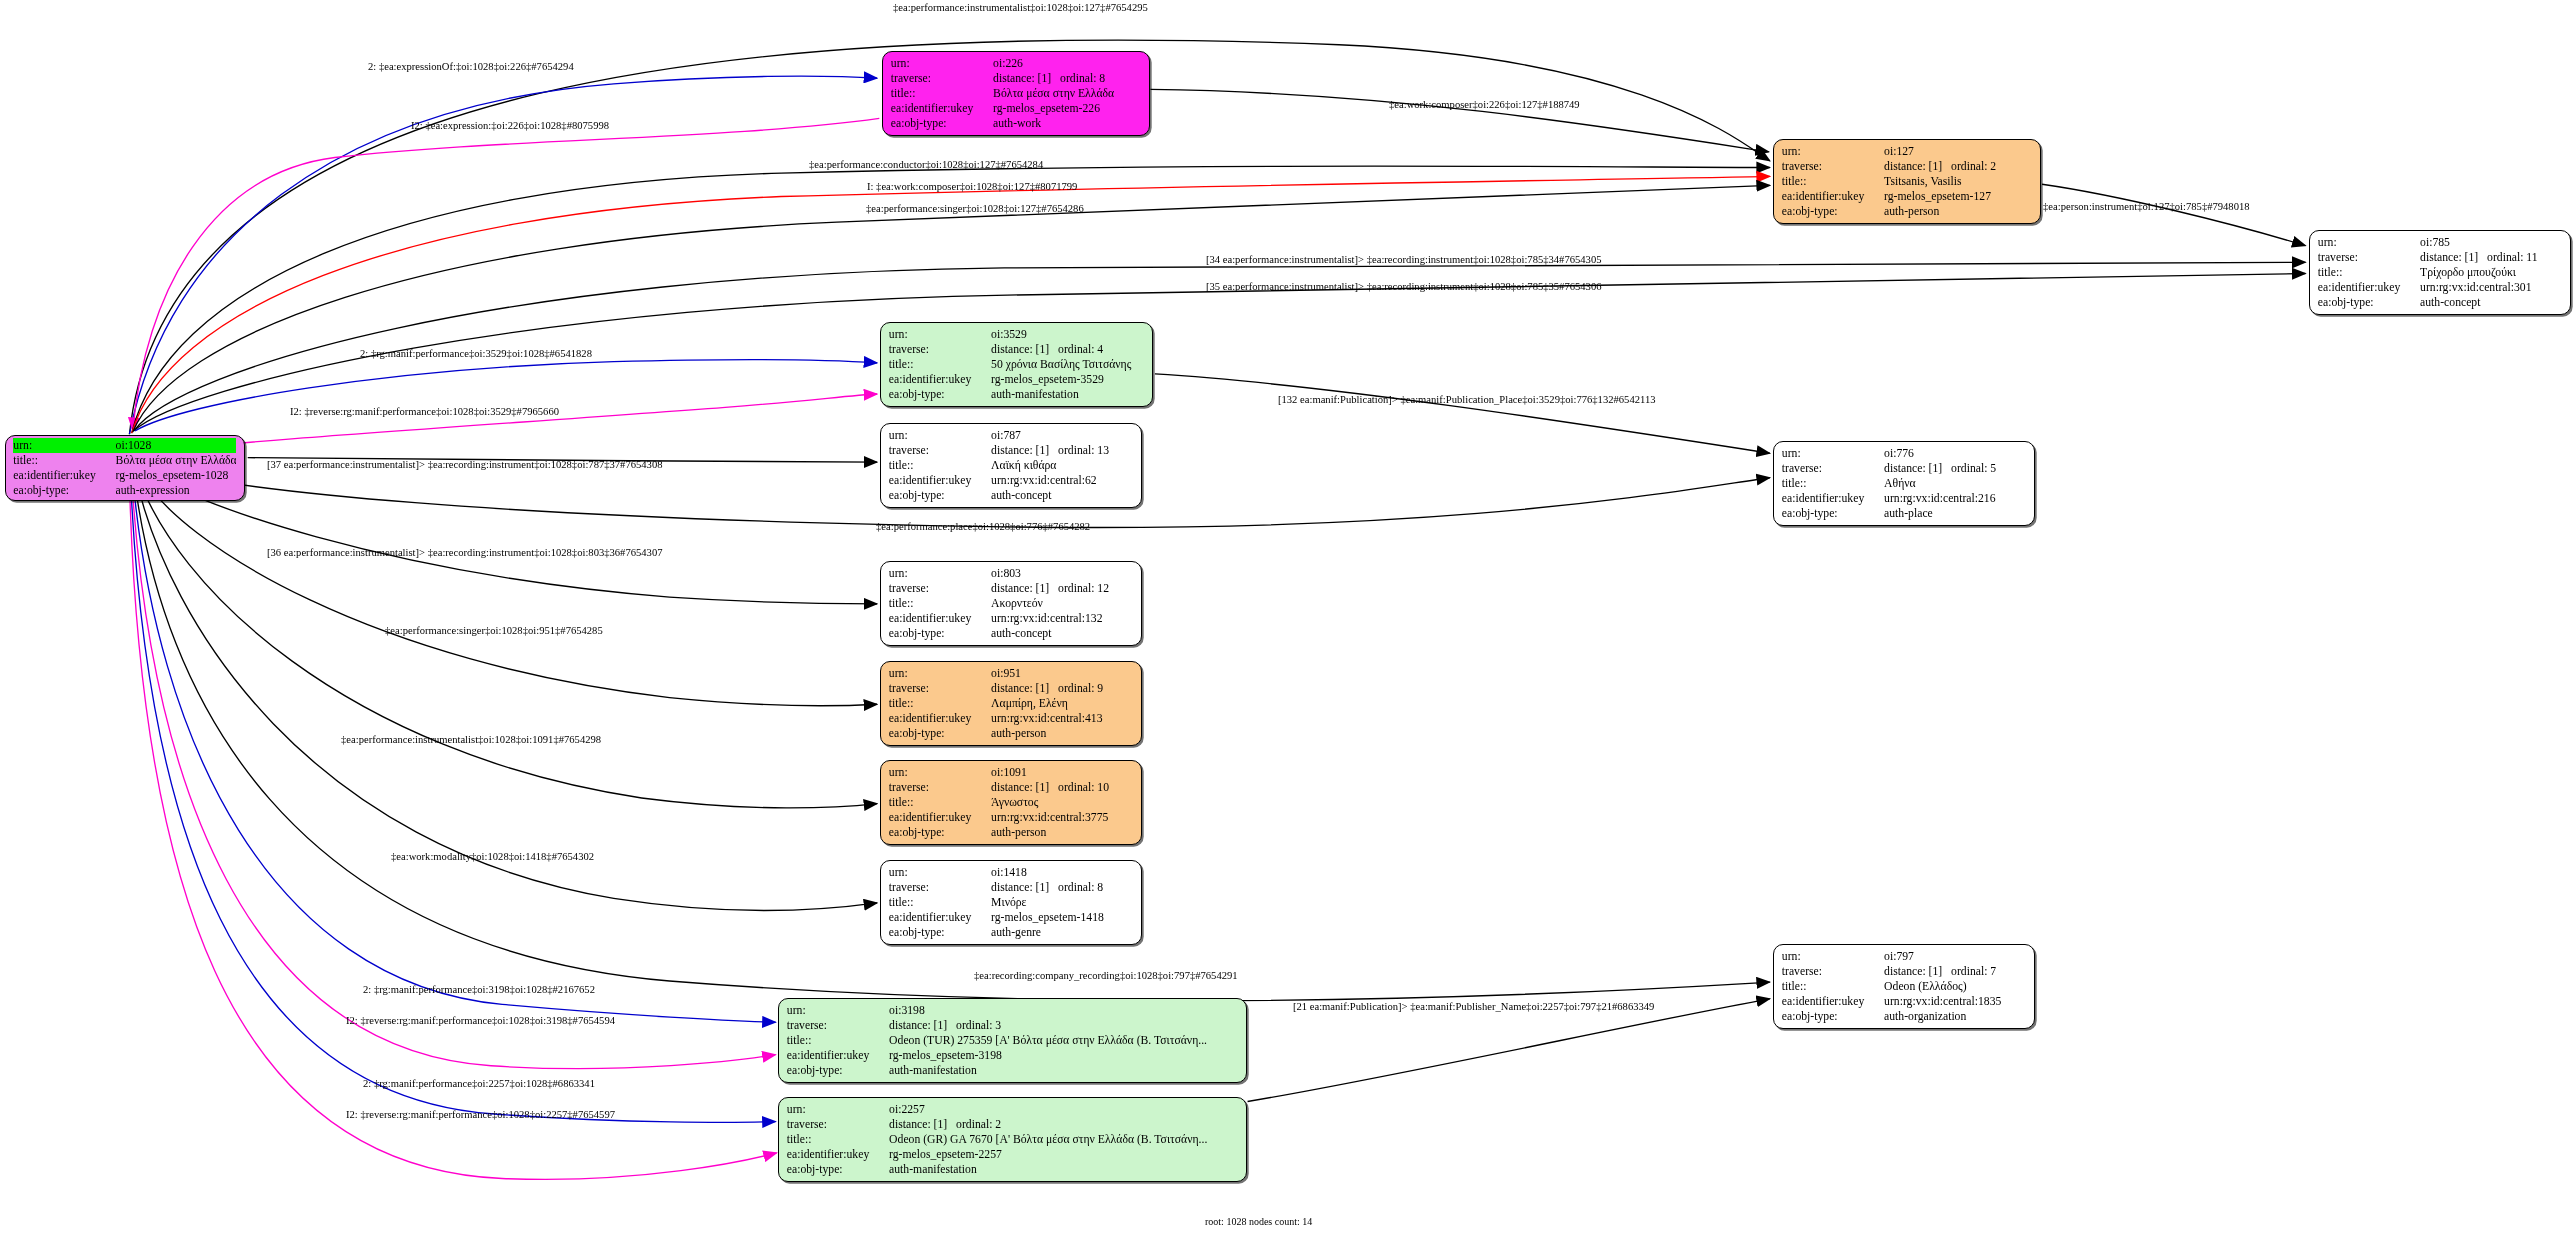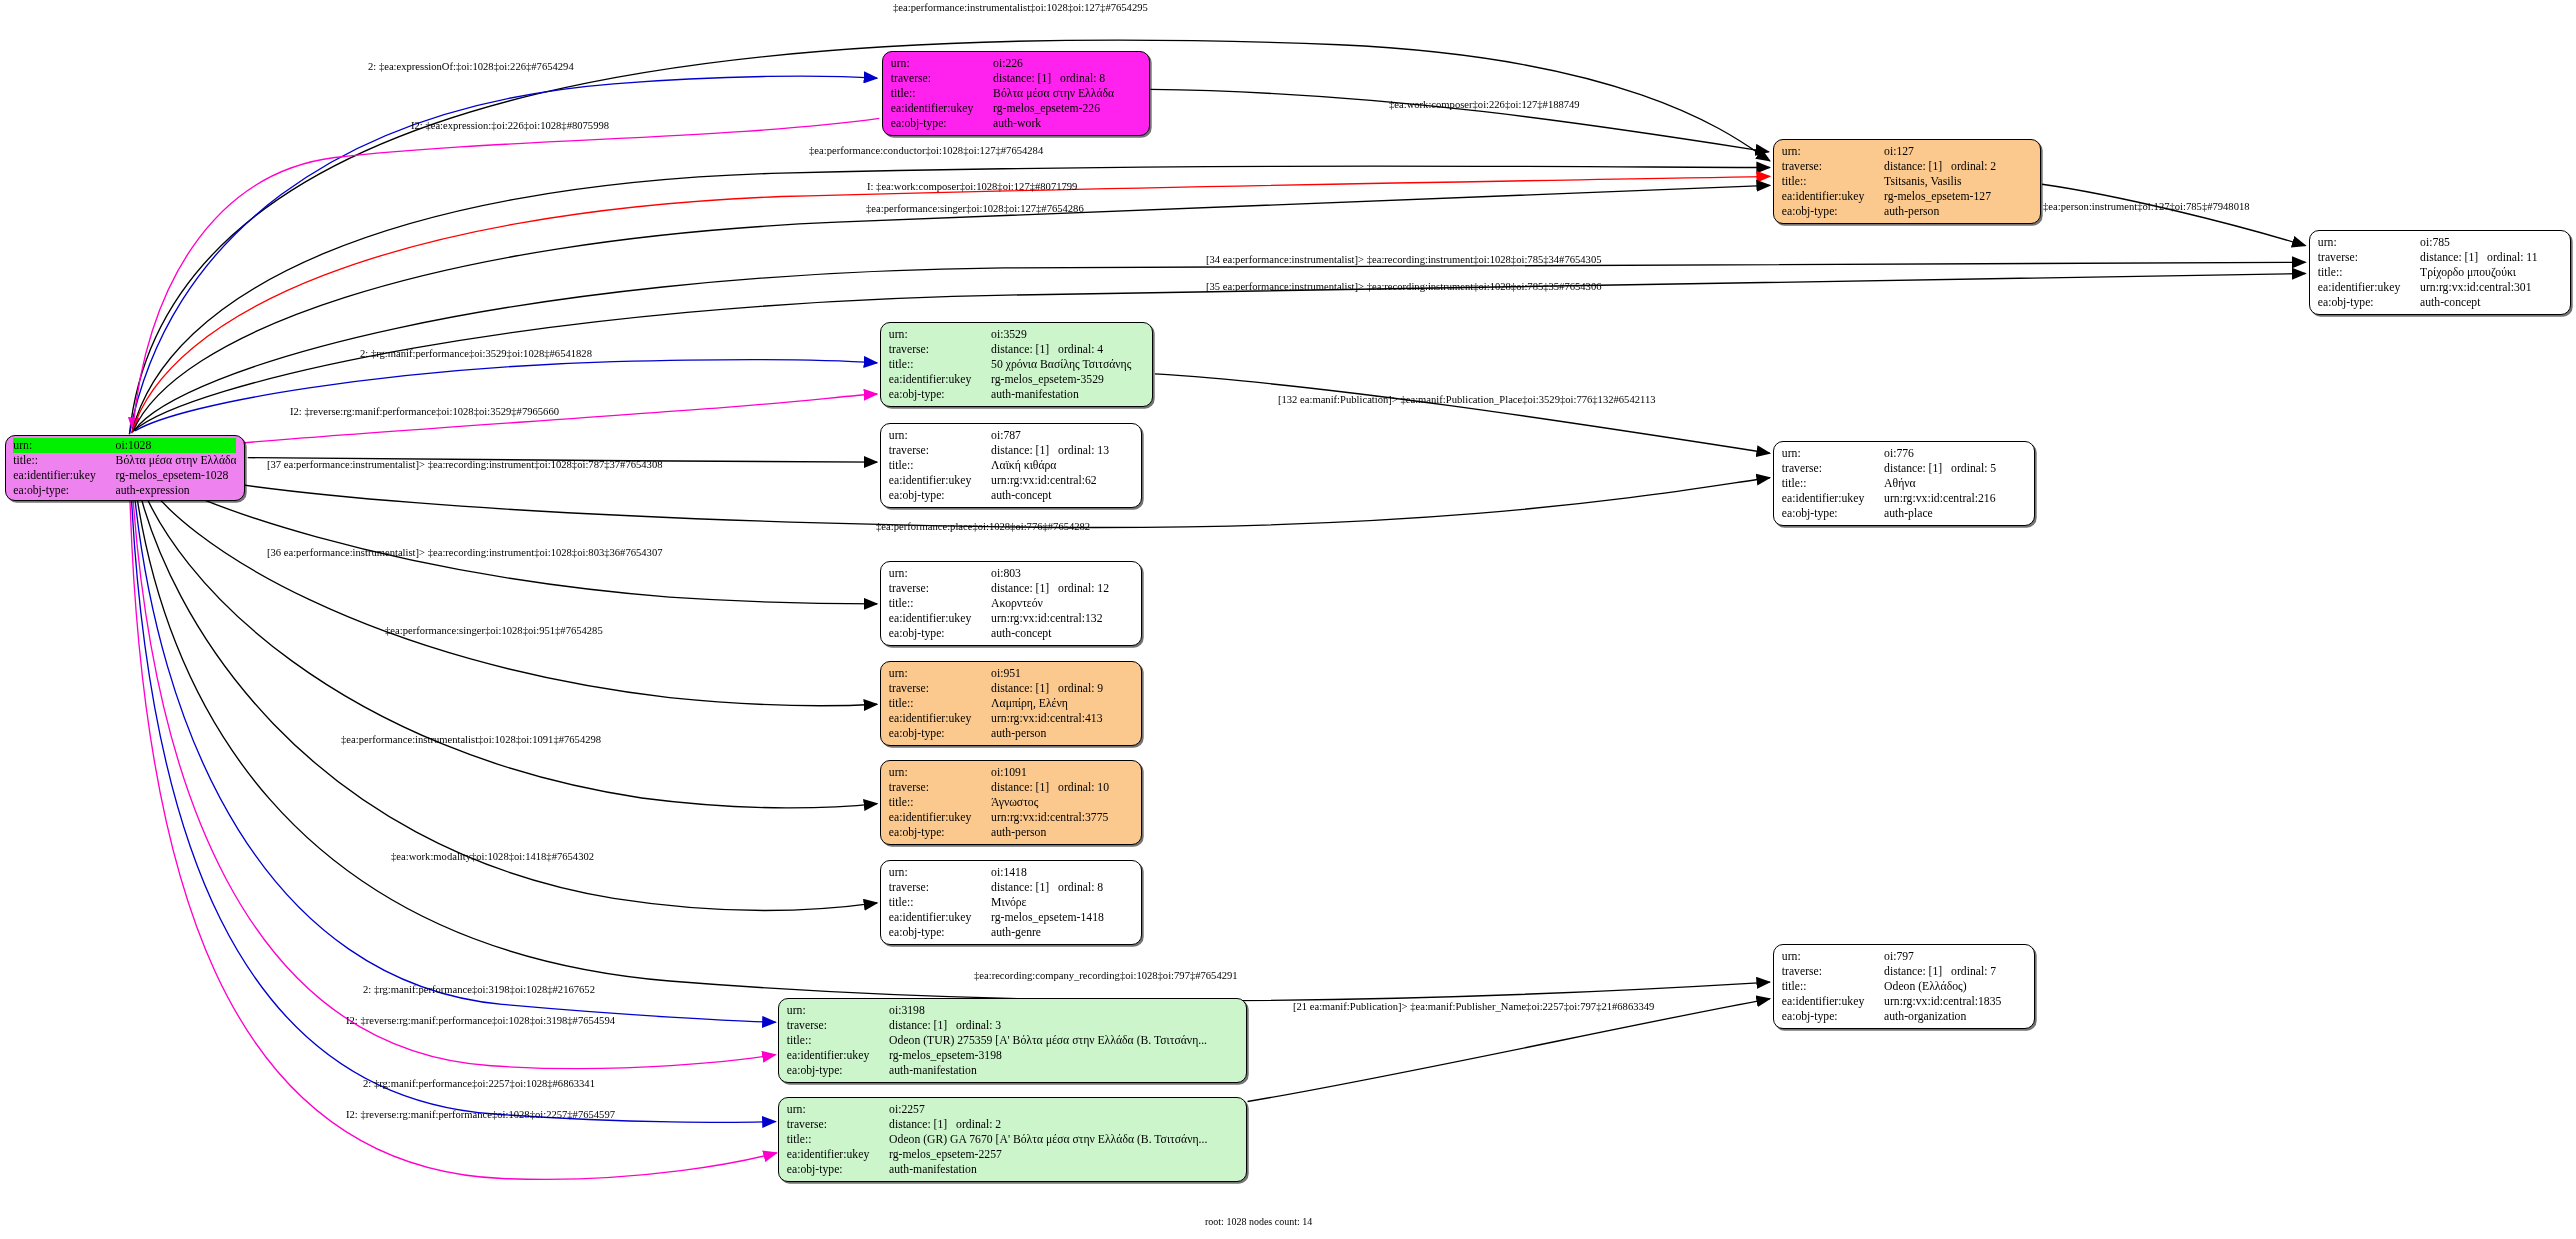--- a/index.html
+++ b/index.html
@@ -474,7 +474,7 @@
       <div class="edge-label" style="left: 368px; top: 61px; color: rgb(0, 0, 0);">2: ‡ea:expressionOf:‡oi:1028‡oi:226‡#7654294</div>
       <div class="edge-label" style="left: 411px; top: 120px; color: rgb(0, 0, 0);">I2: ‡ea:expression:‡oi:226‡oi:1028‡#8075998</div>
       <div class="edge-label" style="left: 1389px; top: 99px; color: rgb(0, 0, 0);">‡ea:work:composer‡oi:226‡oi:127‡#188749</div>
-      <div class="edge-label" style="left: 809px; top: 145px; color: rgb(0, 0, 0);">‡ea:performance:conductor‡oi:1028‡oi:127‡#7654284</div>
+      <div class="edge-label" style="left: 809px; top: 159px; color: rgb(0, 0, 0);">‡ea:performance:conductor‡oi:1028‡oi:127‡#7654284</div>
       <div class="edge-label" style="left: 867px; top: 181px; color: rgb(0, 0, 0);">I: ‡ea:work:composer‡oi:1028‡oi:127‡#8071799</div>
       <div class="edge-label" style="left: 866px; top: 203px; color: rgb(0, 0, 0);">‡ea:performance:singer‡oi:1028‡oi:127‡#7654286</div>
       <div class="edge-label" style="left: 2043px; top: 201px; color: rgb(0, 0, 0);">‡ea:person:instrument‡oi:127‡oi:785‡#7948018</div>

